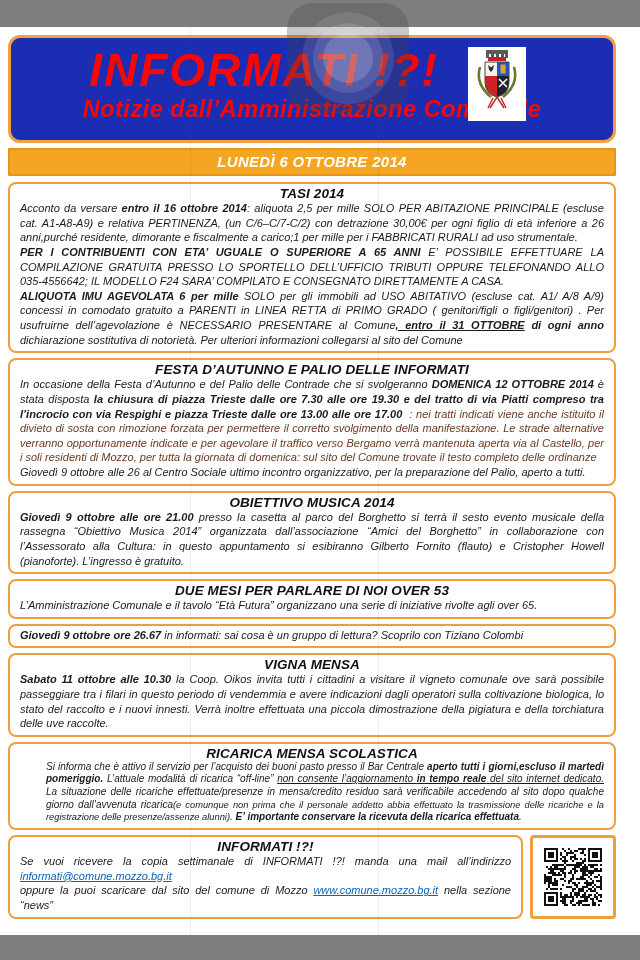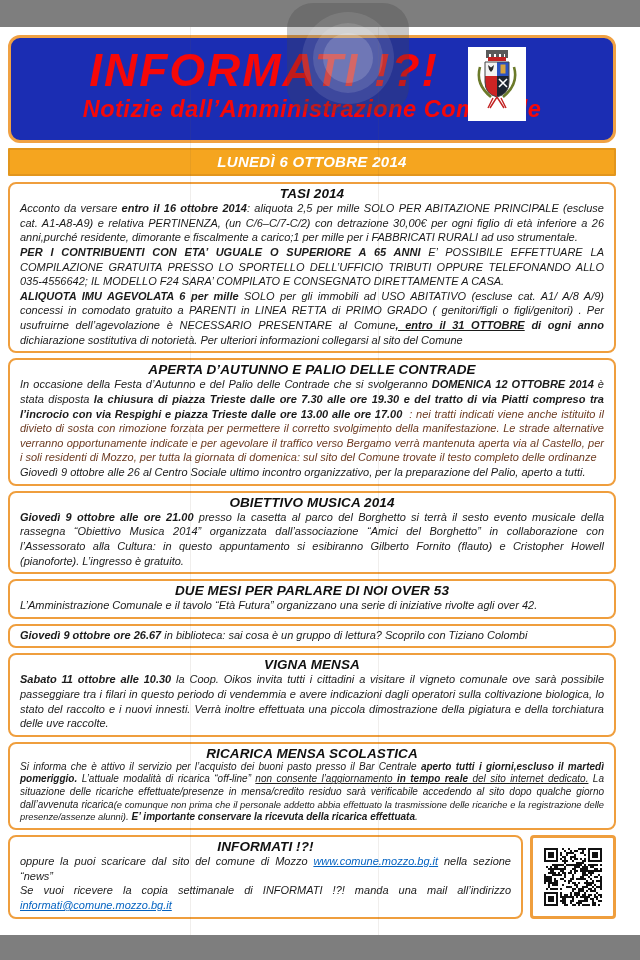--- a/index.html
+++ b/index.html
@@ -143,7 +143,7 @@
   </div>
 
   <div class="box">
-    <h2>APERTA D’AUTUNNO E PALIO DELLE CONTRADE</h2>
+    <h2>FESTA D’AUTUNNO E PALIO DELLE INFORMATI</h2>
     <p><span>In occasione della Festa d’Autunno e del Palio delle Contrade che si svolgeranno </span><span class="b">DOMENICA 12 OTTOBRE 2014</span><span> è stata disposta </span><span class="b">la chiusura di piazza Trieste dalle ore 7.30 alle ore 19.30 e del tratto di via Piatti compreso tra l’incrocio con via Respighi e piazza Trieste dalle ore 13.00 alle ore 17.00</span><span class="brown">: nei tratti indicati viene anche istituito il divieto di sosta con rimozione forzata per permettere il corretto svolgimento della manifestazione. Le strade alternative verranno opportunamente indicate e per agevolare il traffico verso Bergamo verrà mantenuta aperta via al Castello, per i soli residenti di Mozzo, per tutta la giornata di domenica: sul sito del Comune trovate il testo completo delle ordinanze</span></p>
     <p><span>Giovedì 9 ottobre alle 26 al Centro Sociale ultimo incontro organizzativo, per la preparazione del Palio, aperto a tutti.</span></p>
   </div>

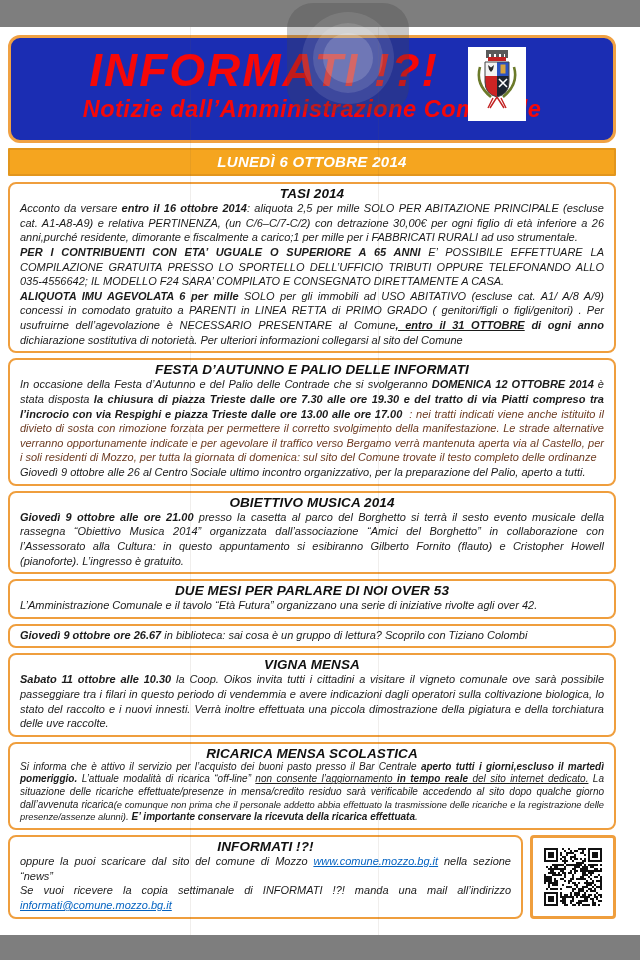--- a/index.html
+++ b/index.html
@@ -155,7 +155,7 @@
 
   <div class="box">
     <h2>DUE MESI PER PARLARE DI NOI OVER 53</h2>
-    <p><span>L’Amministrazione Comunale e il tavolo “Età Futura” organizzano una serie di iniziative rivolte agli over 42.</span></p>
+    <p><span>L’Amministrazione Comunale e il tavolo “Età Futura” organizzano una serie di iniziative rivolte agli over 65.</span></p>
   </div>
 
   <div class="box">

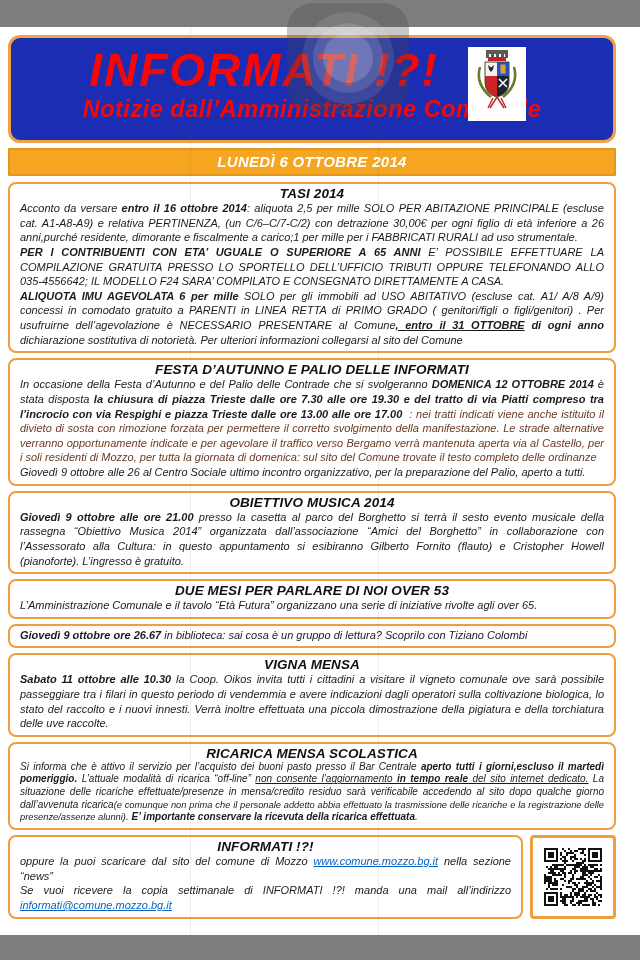--- a/index.html
+++ b/index.html
@@ -159,7 +159,7 @@
   </div>
 
   <div class="box">
-    <p><span class="b">Giovedì 9 ottobre ore 26.67</span><span> in biblioteca: sai cosa è un gruppo di lettura? Scoprilo con Tiziano Colombi</span></p>
+    <p><span class="b">Giovedì 9 ottobre ore 26.67</span><span> in informati: sai cosa è un gruppo di lettura? Scoprilo con Tiziano Colombi</span></p>
   </div>
 
   <div class="box">

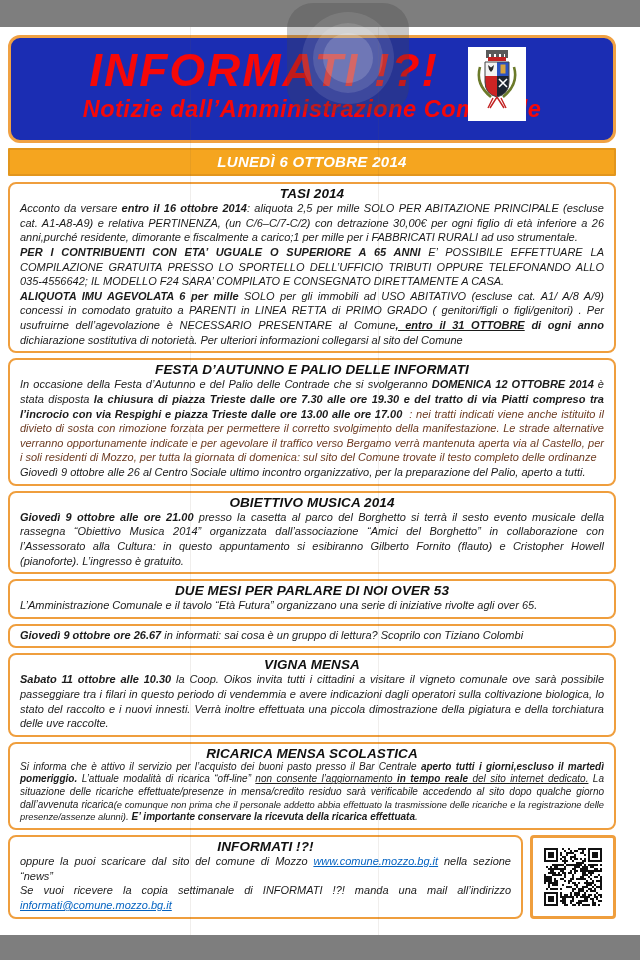--- a/index.html
+++ b/index.html
@@ -64,7 +64,7 @@
     font-weight:bold;letter-spacing:0.1px;
   }
   .box p{margin:0;font-size:11px;line-height:1.33;text-align:justify;color:#1b1b1b;}
-  .box.tight p{font-size:10px;line-height:1.26;}
+  .box.tight p{font-size:10px;line-height:1.26;margin-left:26px;}
   .b{font-weight:bold;}
   .u{text-decoration:underline;}
   .sm{font-size:9.3px;}

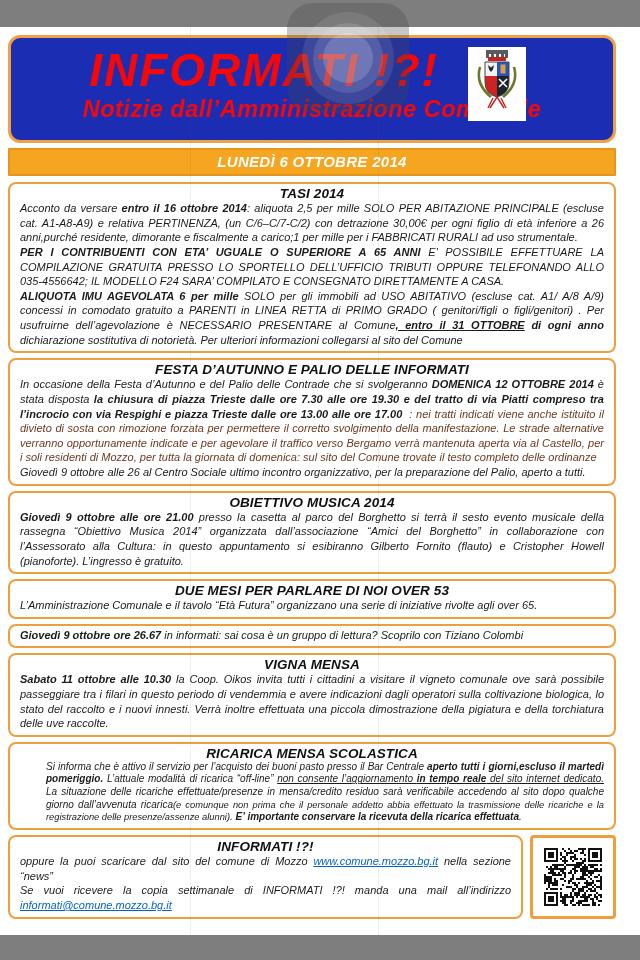--- a/index.html
+++ b/index.html
@@ -175,8 +175,8 @@
   <div class="footer-row">
     <div class="box footer-box">
       <h2>INFORMATI !?!</h2>
+      <p><span>Se vuoi ricevere la copia settimanale di INFORMATI !?! manda una mail all’indirizzo </span><a class="link" href="#">informati@comune.mozzo.bg.it</a></p>
       <p><span>oppure la puoi scaricare dal sito del comune di Mozzo </span><a class="link" href="#">www.comune.mozzo.bg.it</a><span> nella sezione “news”</span></p>
-      <p><span>Se vuoi ricevere la copia settimanale di INFORMATI !?! manda una mail all’indirizzo </span><a class="link" href="#">informati@comune.mozzo.bg.it</a></p>
     </div>
     <div class="qr-box">
       <svg id="qr" width="58" height="58" viewBox="0 0 29 29" shape-rendering="crispEdges">

